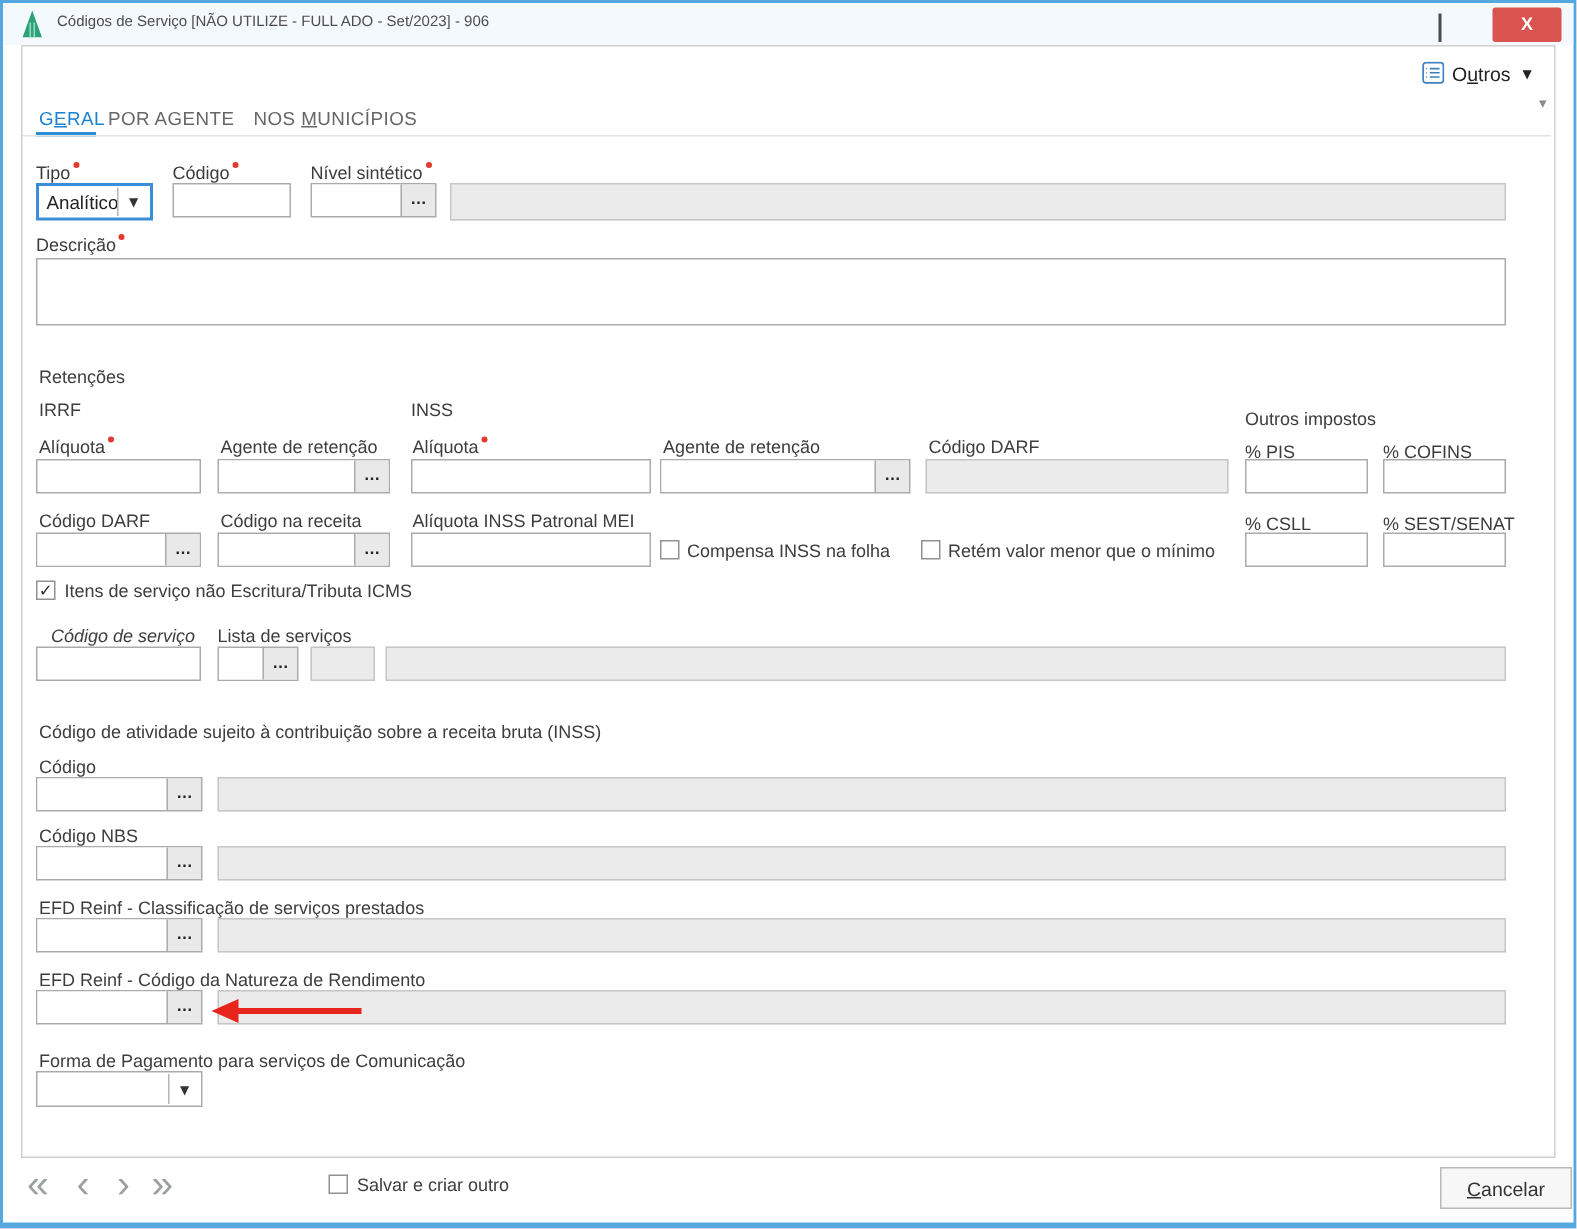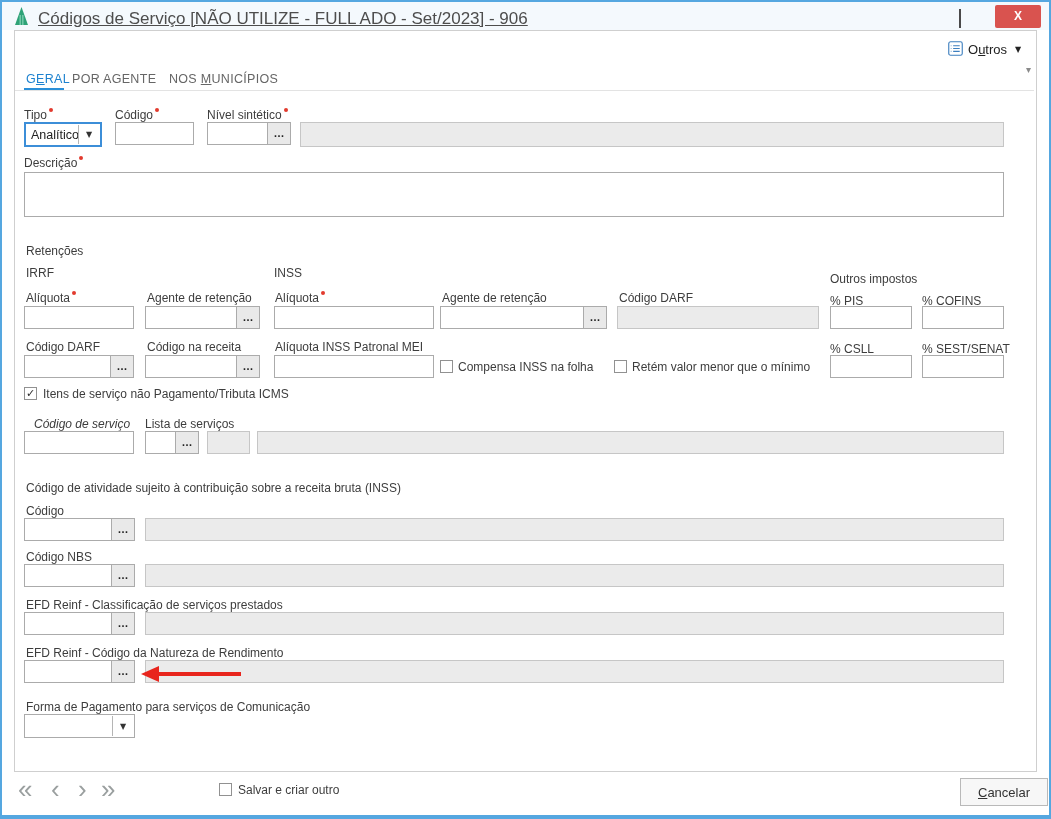--- a/index.html
+++ b/index.html
@@ -12,7 +12,7 @@
   .abs{position:absolute;}
   
   .titlebar{position:absolute;left:0;top:0;width:100%;height:28px;background:#f4f9fd;}
-  .title-text{position:absolute;left:36px;top:7px;font-size:17px;color:#4d4d4d;white-space:nowrap;text-decoration:underline;}
+  .title-text{position:absolute;left:36px;top:7px;font-size:10px;color:#4d4d4d;white-space:nowrap;}
   .btn-max{position:absolute;left:957px;top:8px;width:24px;height:16px;cursor:pointer;}
   .btn-max .sq{width:11px;height:9px;border:1px solid #4a4a4a;margin:3px auto 0;}
   .btn-close{position:absolute;left:993px;top:3px;width:46px;height:23px;background:#d9534f;border-radius:2px;

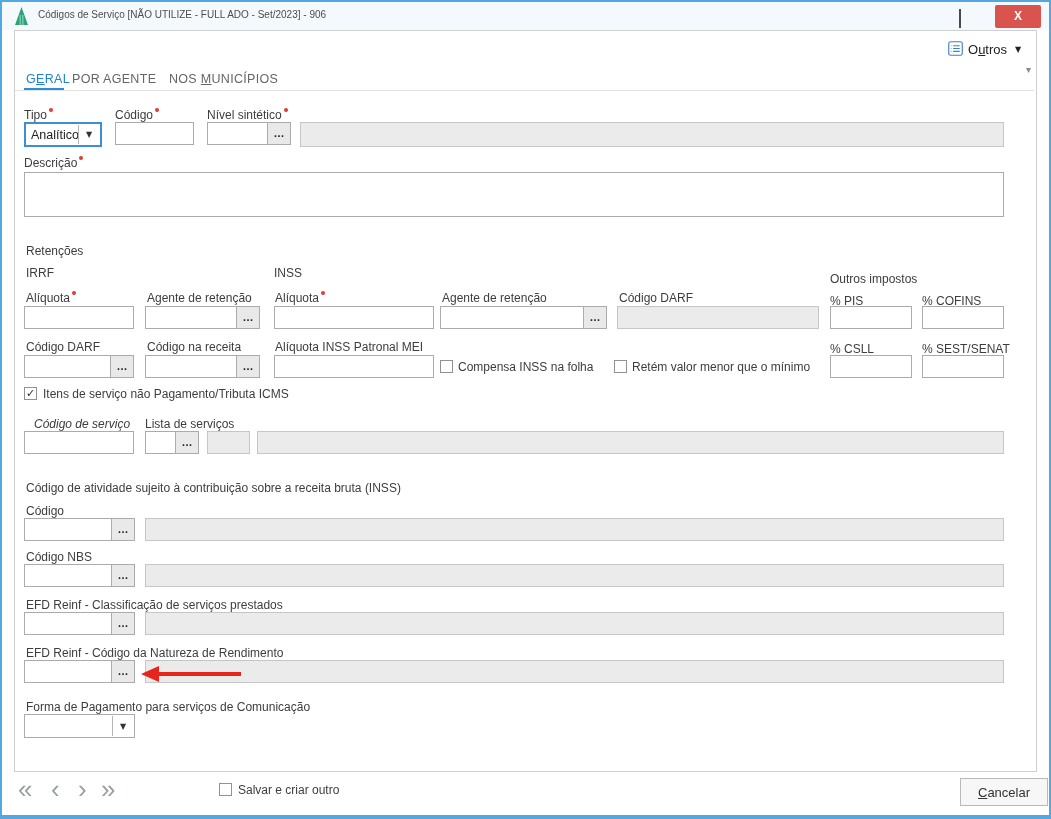--- a/index.html
+++ b/index.html
@@ -166,7 +166,7 @@
   <span class="cb" style="left:22px;top:385px;">
       <span>✓</span>
     </span>
-  <span class="lbl" style="left:41px;top:385px;">Itens de serviço não Pagamento/Tributa ICMS</span>
+  <span class="lbl" style="left:41px;top:385px;">Itens de serviço não Escritura/Tributa ICMS</span>
 
   <span class="lbl" style="left:32px;top:415px;font-style:italic;">Código de serviço</span>
   <span class="lbl" style="left:143px;top:415px;text-align:right;">Lista de serviços</span>

